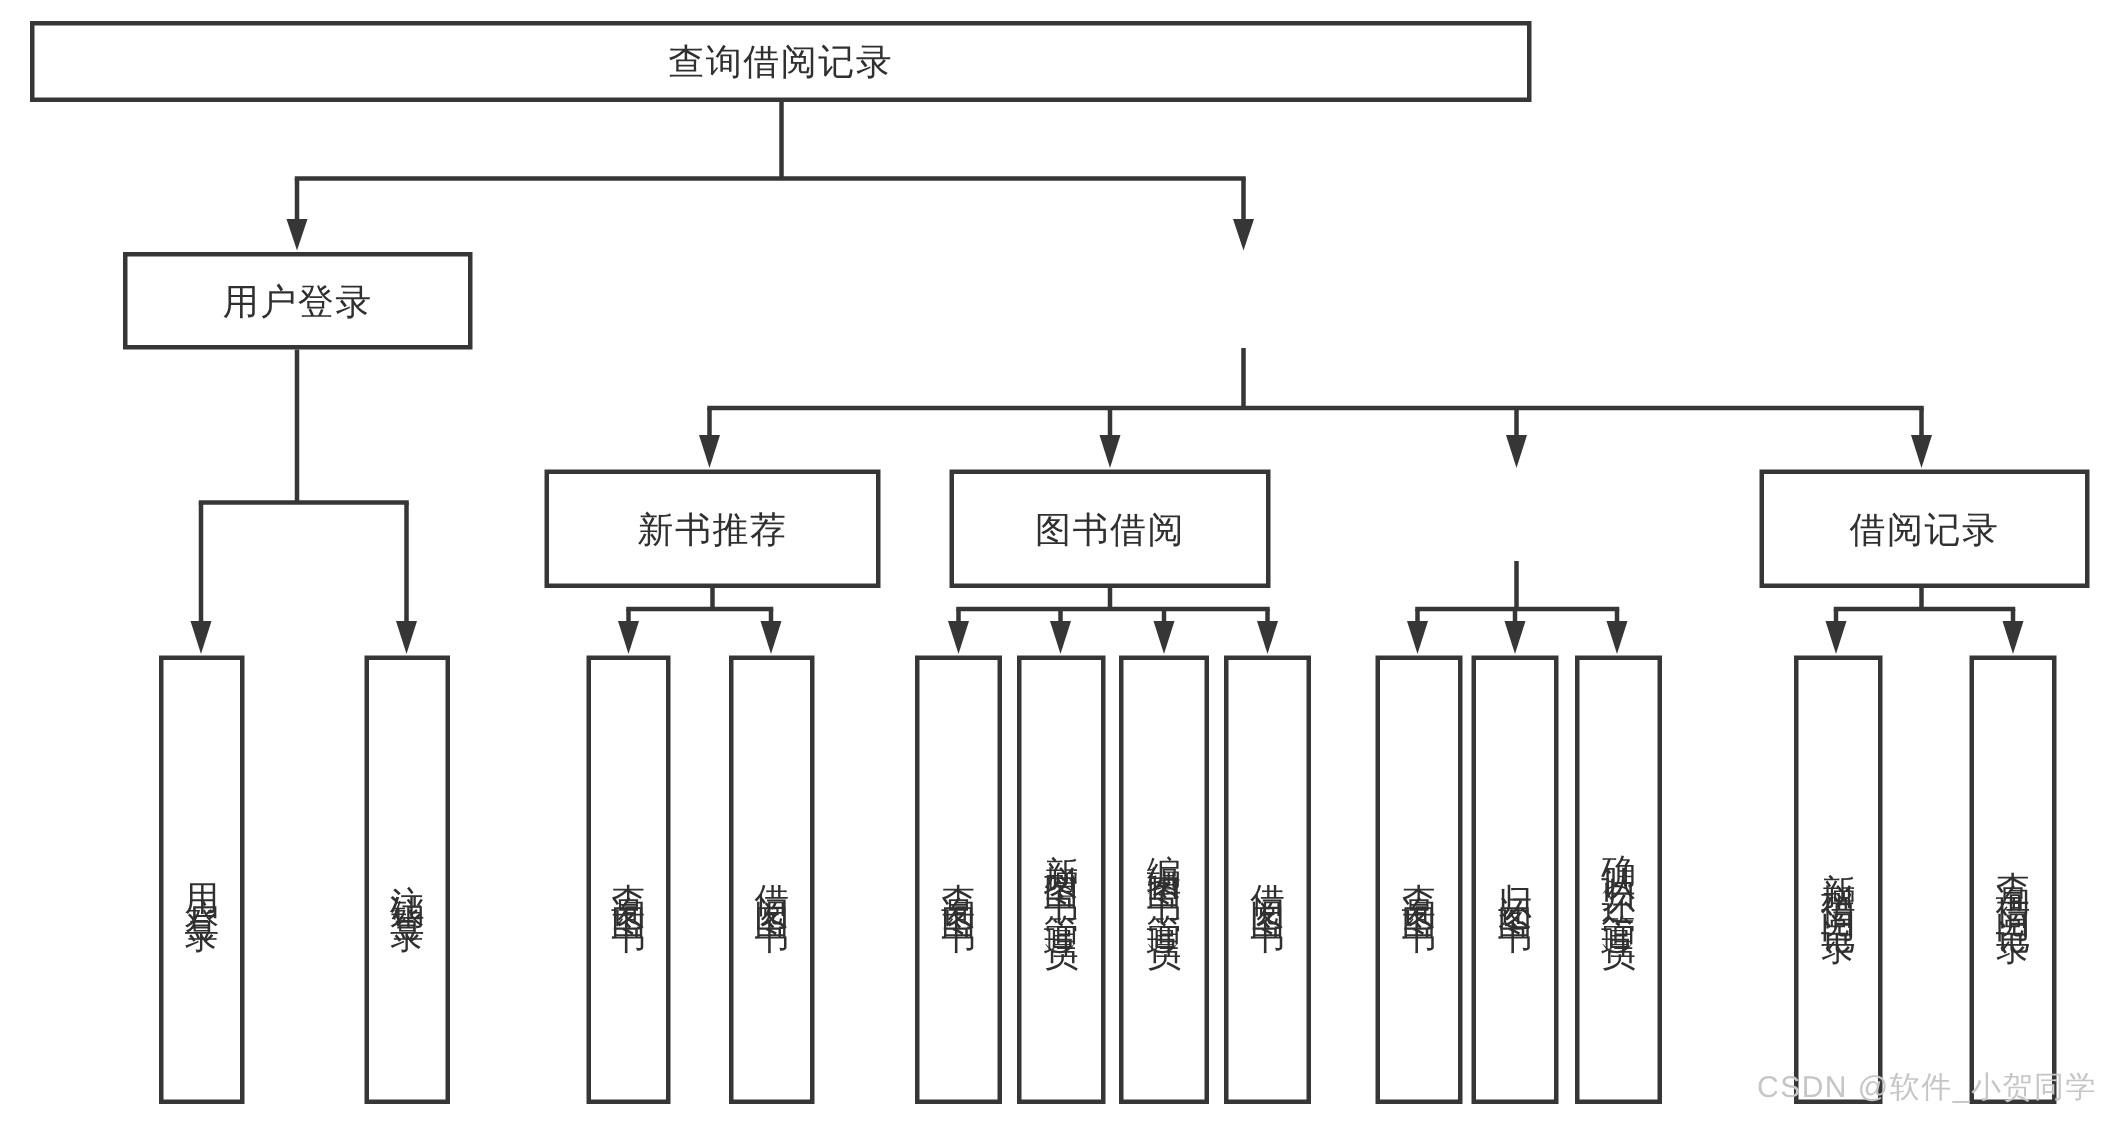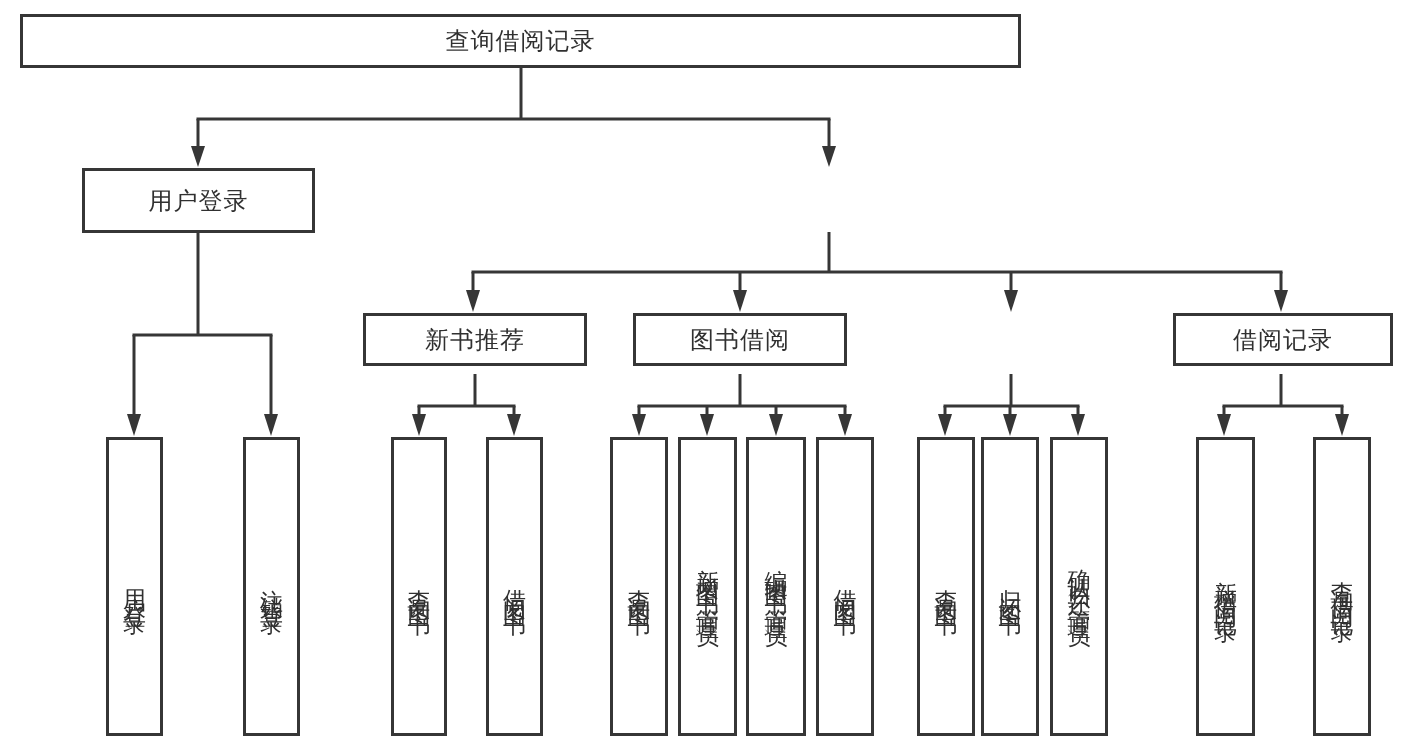--- a/index.html
+++ b/index.html
@@ -47,7 +47,7 @@
   }
   .root-box   { left: 20px;  top: 14px;  width: 1001px; height: 54px; }
   .l2-box     { top: 168px; height: 65px; }
-  .l3-box     { top: 313px; height: 53px; }
+  .l3-box     { top: 313px; height: 79px; }
   .vbox {
     position: absolute;
     z-index: 1;

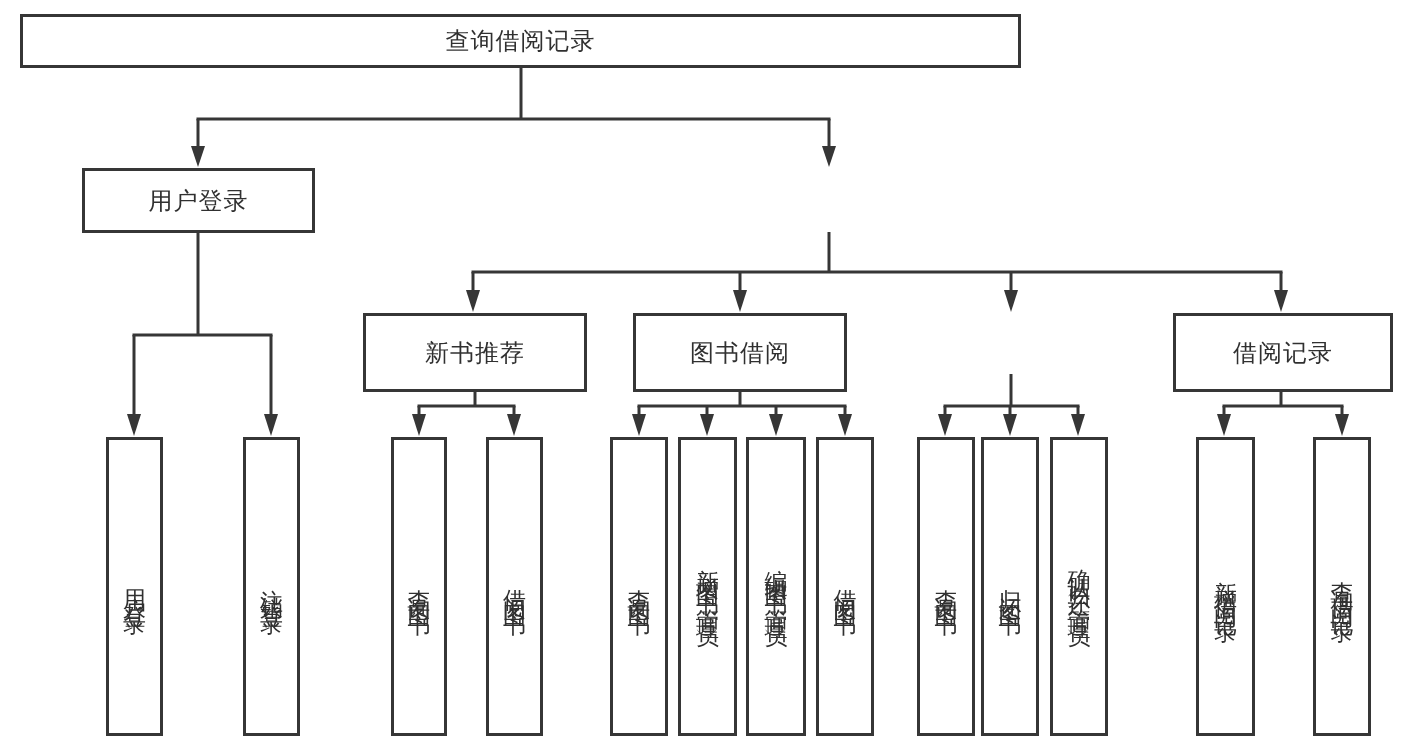--- a/index.html
+++ b/index.html
@@ -184,6 +184,7 @@
   <div class="vbox" style="left:1196px;width:59px">新增借阅记录</div>
   <div class="vbox" style="left:1313px;width:58px">查询借阅记录</div>
 
+  <div class="watermark">CSDN @软件_小贺同学</div>
 
 </div>
 

